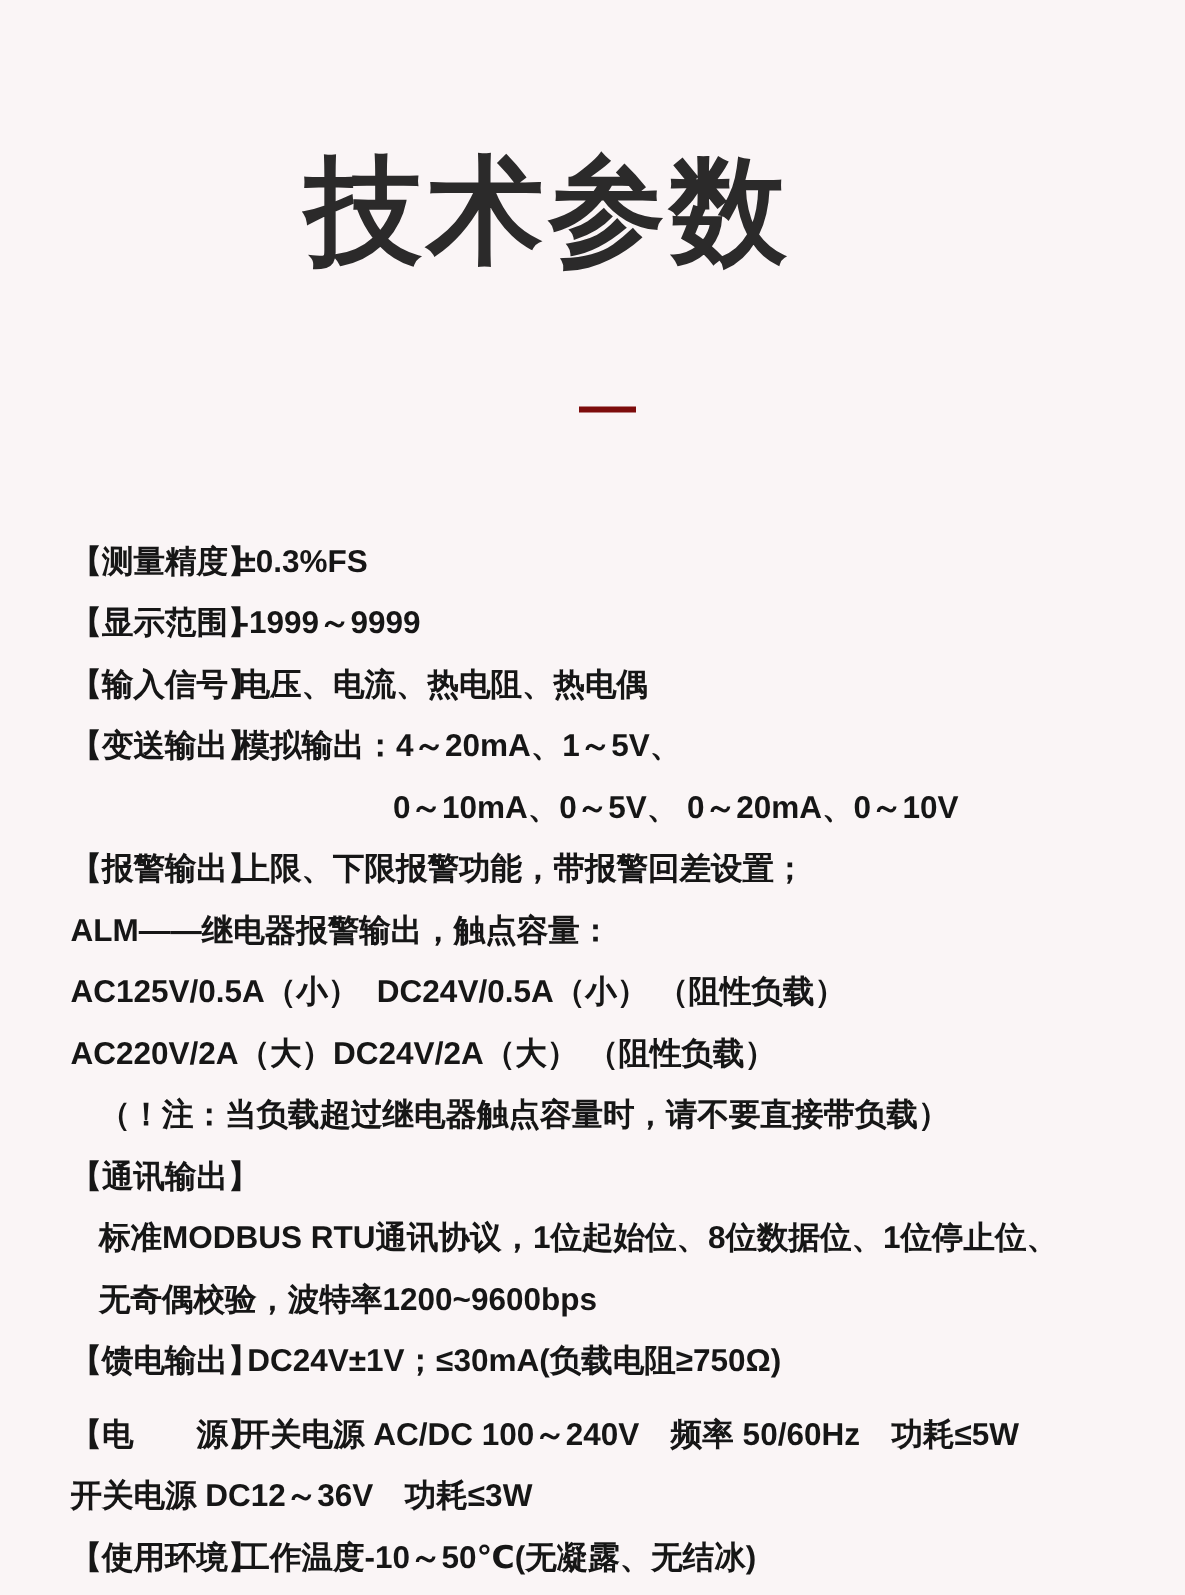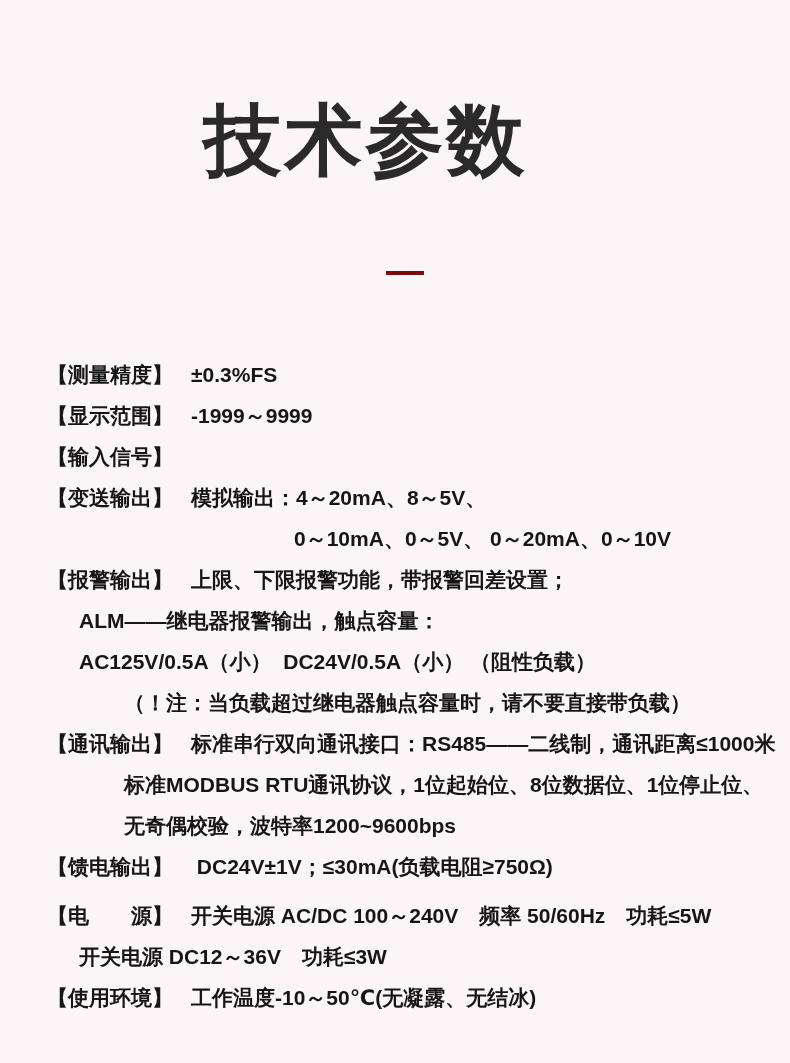--- a/index.html
+++ b/index.html
@@ -57,7 +57,7 @@
     width: 112px;
     white-space: pre;
   }
-  .row-text { flex: 0 0 auto; white-space: pre; margin-left: 32px; }
+  .row-text { flex: 0 0 auto; white-space: pre; }
   
   .indent-content { }
   .indent-alm     { }

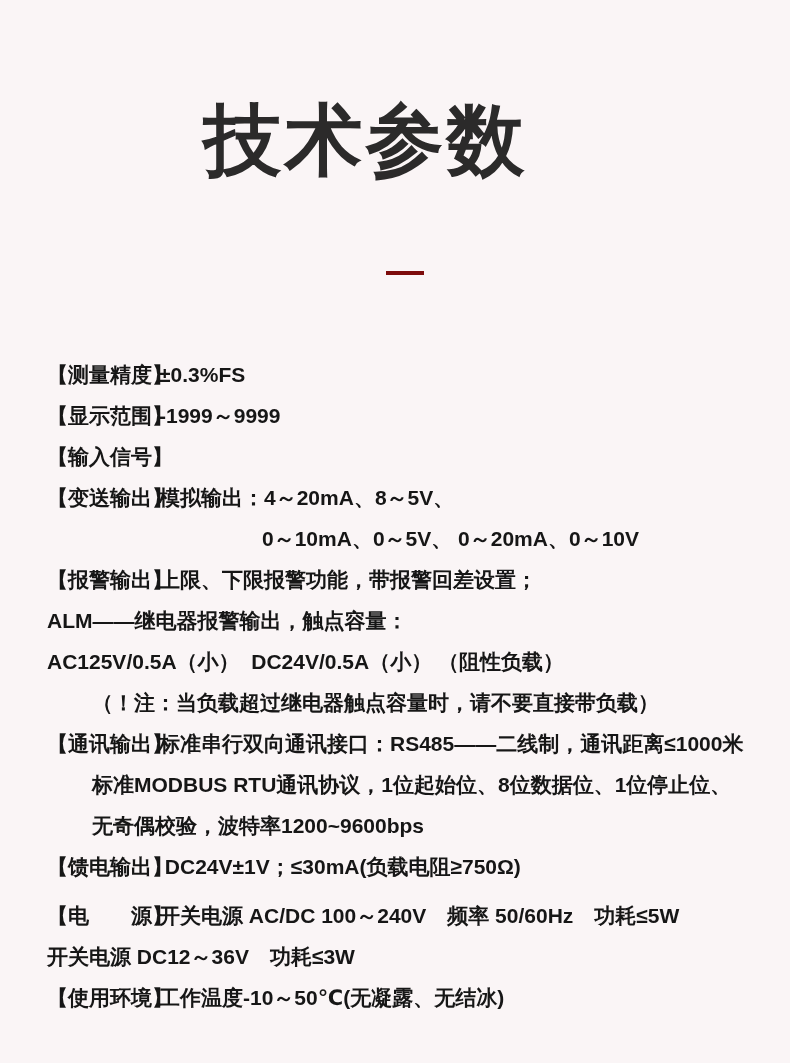--- a/index.html
+++ b/index.html
@@ -87,6 +87,7 @@
 
   <div class="row">
     <span class="row-label">【输入信号】</span>
+    <span class="row-text">电压、电流、热电阻、热电偶</span>
   </div>
 
   <div class="row">

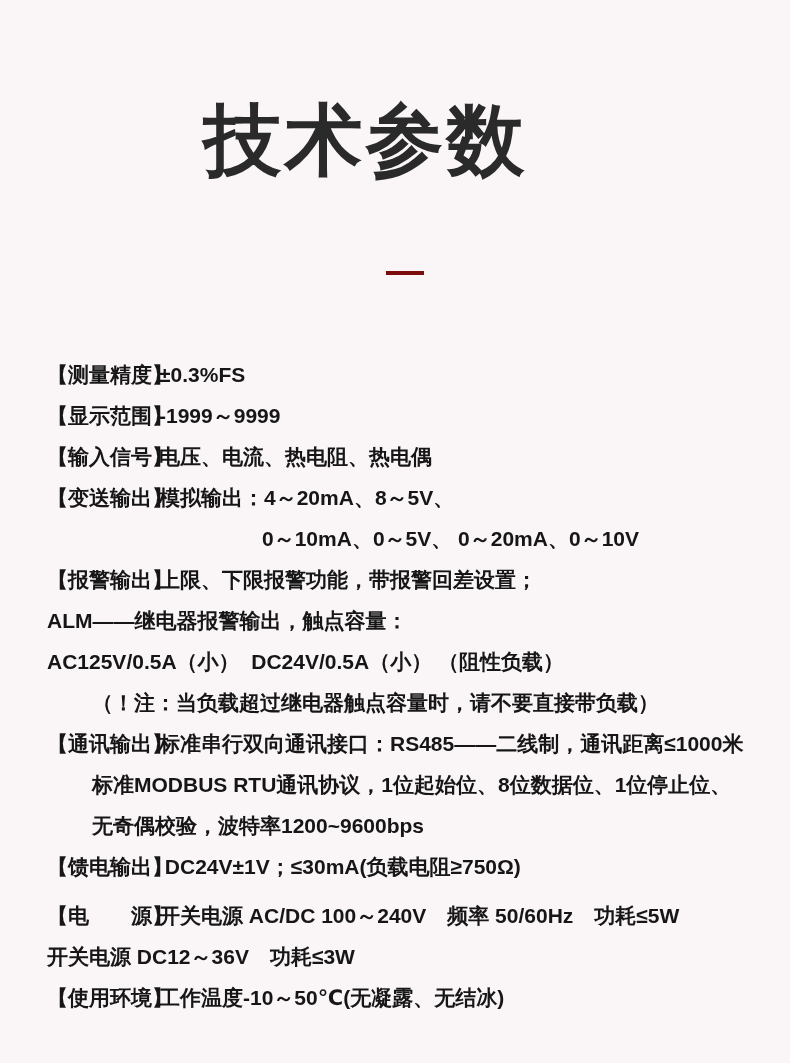--- a/index.html
+++ b/index.html
@@ -92,7 +92,7 @@
 
   <div class="row">
     <span class="row-label">【变送输出】</span>
-    <span class="row-text">模拟输出：4～20mA、8～5V、</span>
+    <span class="row-text">模拟输出：4～20mA、1～5V、</span>
   </div>
 
   <div class="row indent-values">

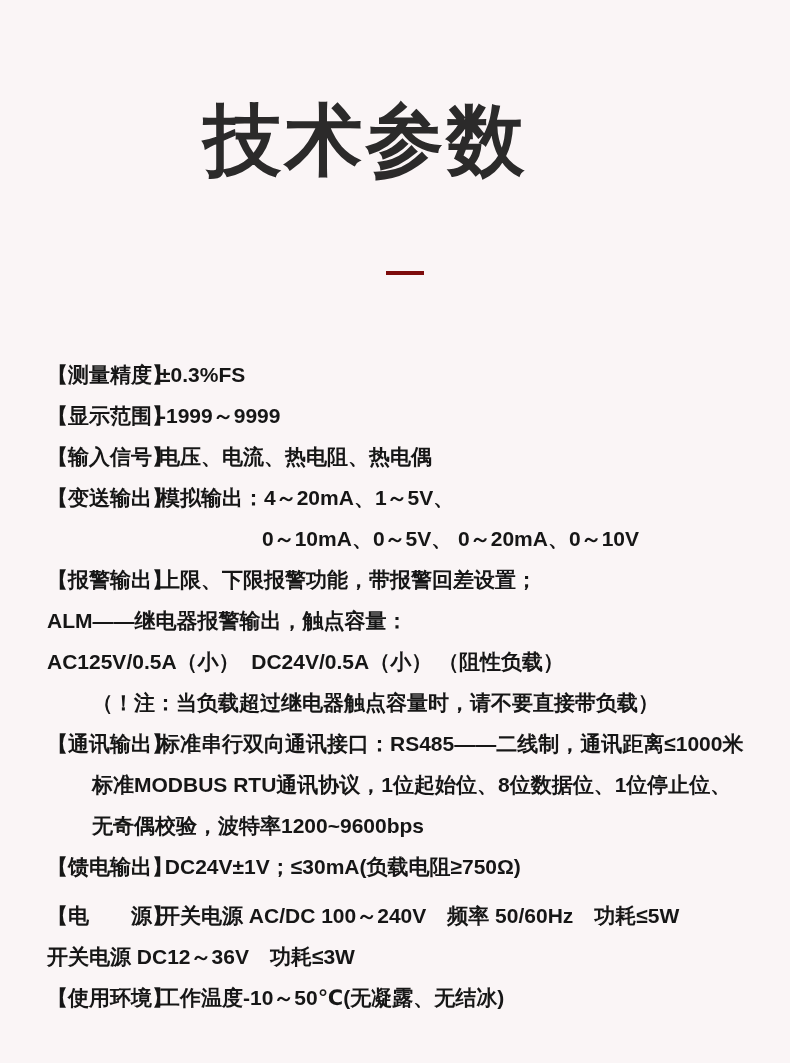--- a/index.html
+++ b/index.html
@@ -112,6 +112,9 @@
     <span class="row-text">AC125V/0.5A（小）  DC24V/0.5A（小） （阻性负载）</span>
   </div>
 
+  <div class="row indent-ac">
+    <span class="row-text">AC220V/2A（大）DC24V/2A（大） （阻性负载）</span>
+  </div>
 
   <div class="row indent-note">
     <span class="row-text">（！注：当负载超过继电器触点容量时，请不要直接带负载）</span>

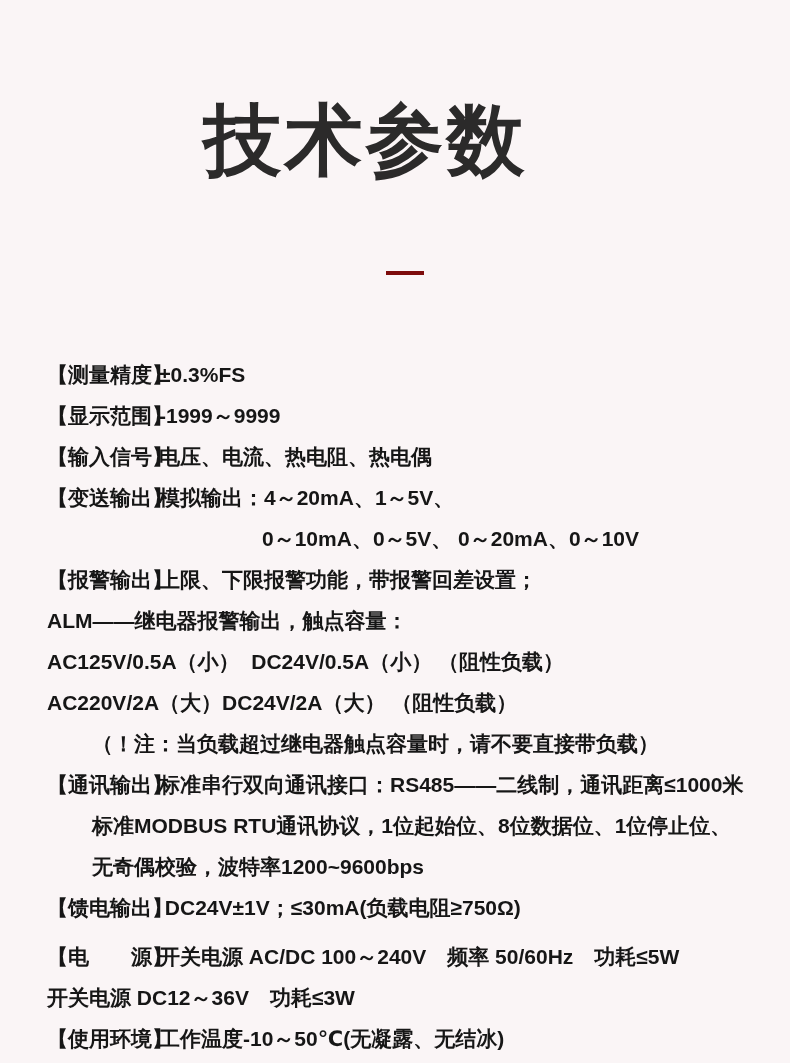--- a/index.html
+++ b/index.html
@@ -63,7 +63,7 @@
   .indent-alm     { }
   .indent-ac      { }
   .indent-values  { padding-left: 262px; }
-  .indent-note    { padding-left: 92px; }
+  .indent-note    { padding-left: 66px; }
   .gap-lg { margin-top: 8px; }
 </style>
 </head>

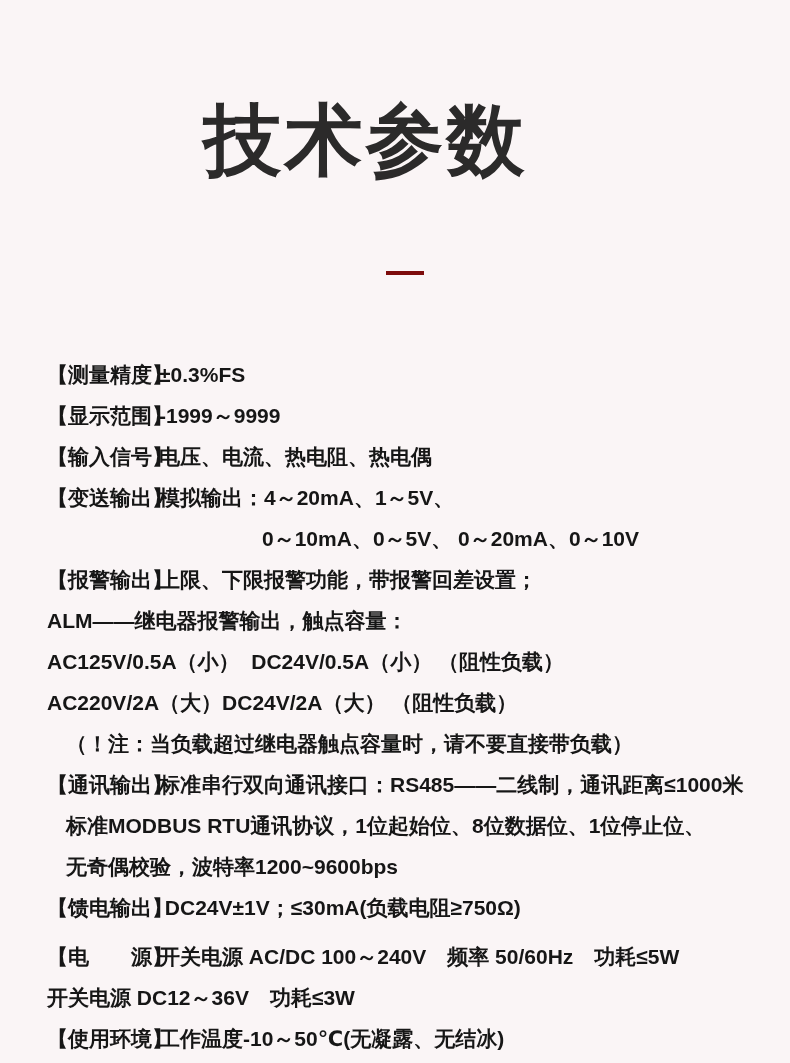--- a/index.html
+++ b/index.html
@@ -122,7 +122,6 @@
 
   <div class="row">
     <span class="row-label">【通讯输出】</span>
-    <span class="row-text">标准串行双向通讯接口：RS485——二线制，通讯距离≤1000米</span>
   </div>
 
   <div class="row indent-note">

